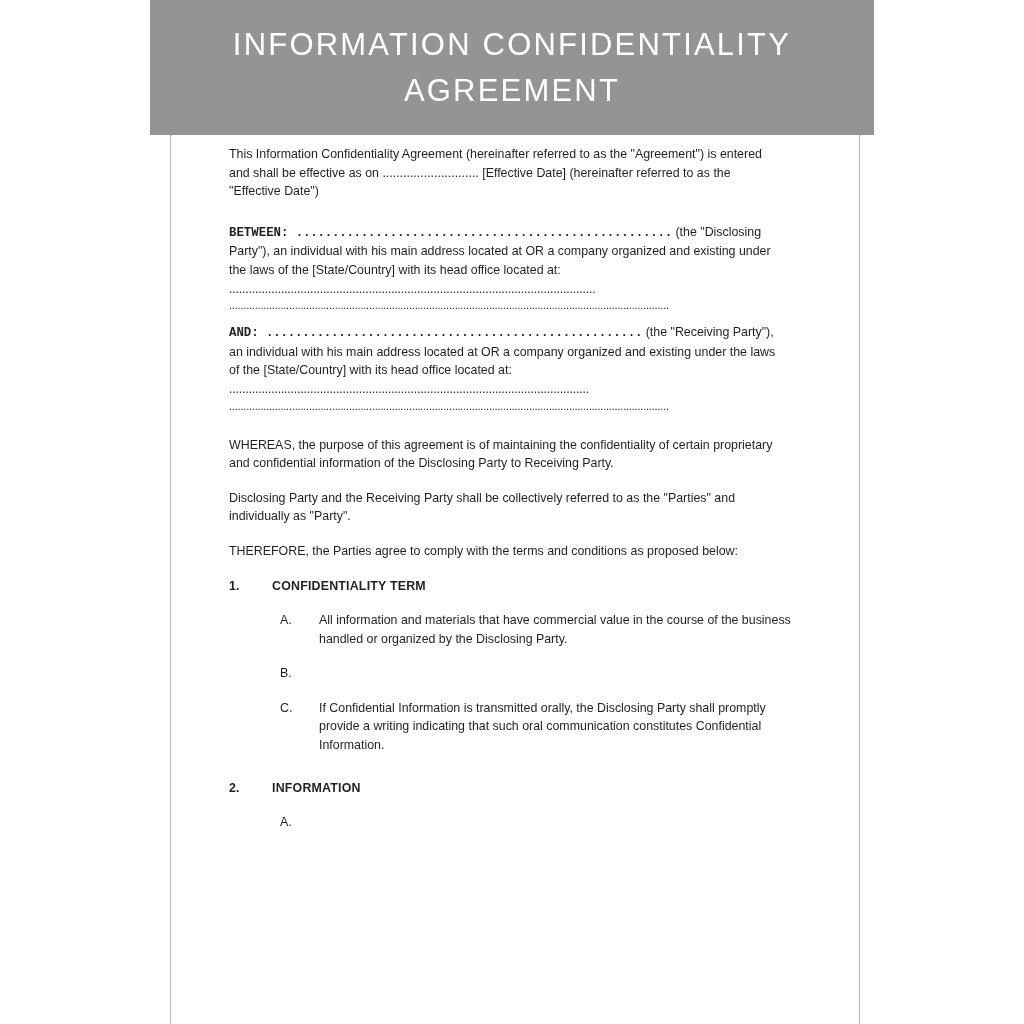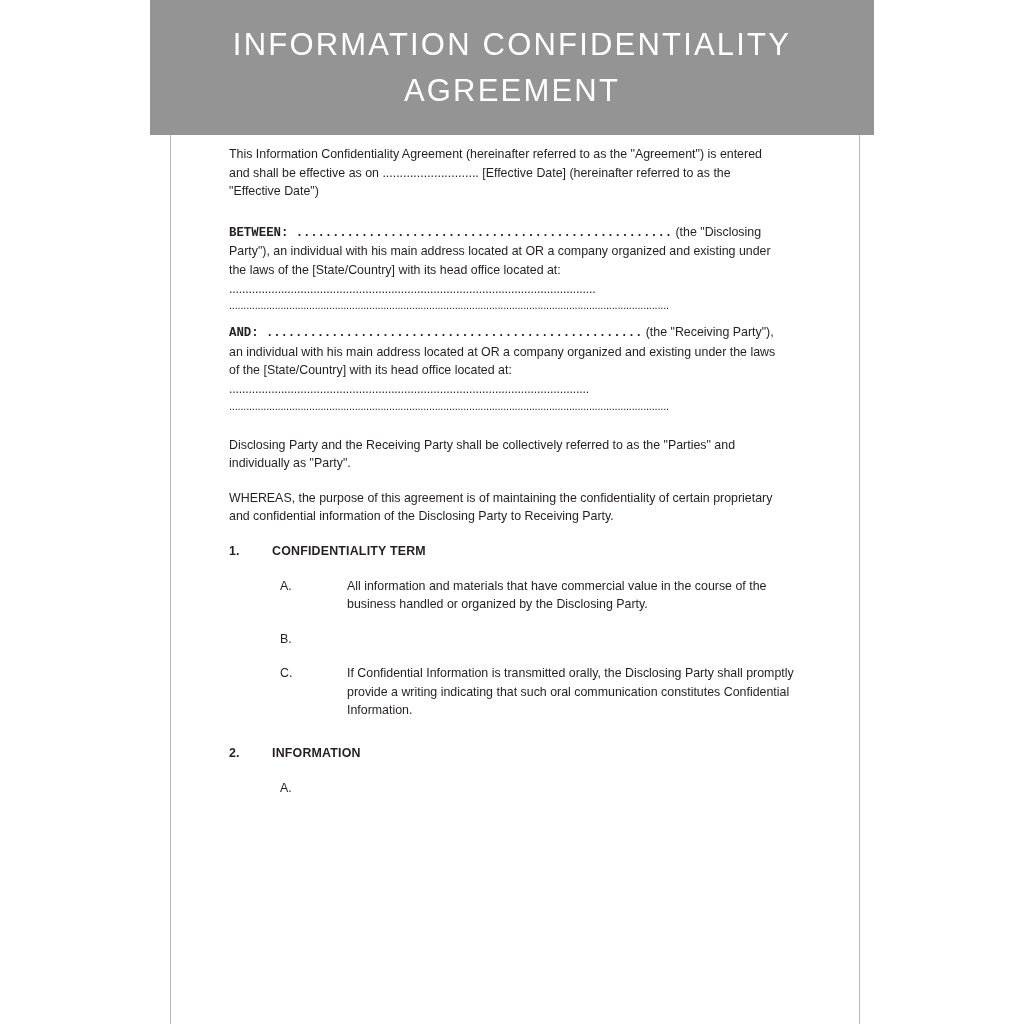--- a/index.html
+++ b/index.html
@@ -138,9 +138,9 @@
       <span class="fullrule">..........................................................................................................................................................</span>
     </p>
 
+    <p class="para gap-md">WHEREAS, the purpose of this agreement is of maintaining the confidentiality of certain proprietary and confidential information of the Disclosing Party to Receiving Party.</p>
+
     <p class="para gap-md">Disclosing Party and the Receiving Party shall be collectively referred to as the "Parties" and individually as "Party".</p>
-
-    <p class="para gap-md">WHEREAS, the purpose of this agreement is of maintaining the confidentiality of certain proprietary and confidential information of the Disclosing Party to Receiving Party.</p>
 
 
     <div class="section-head">

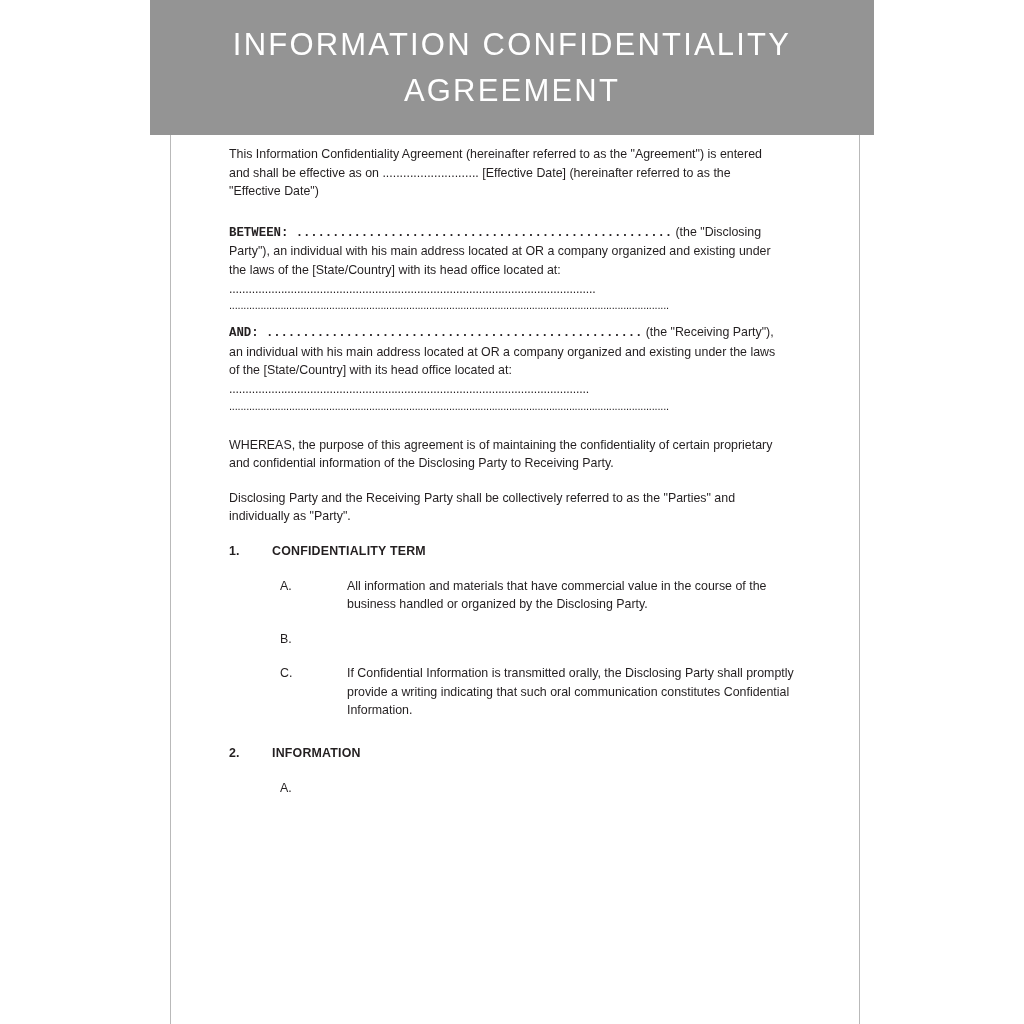--- a/index.html
+++ b/index.html
@@ -142,6 +142,7 @@
 
     <p class="para gap-md">Disclosing Party and the Receiving Party shall be collectively referred to as the "Parties" and individually as "Party".</p>
 
+    <p class="para gap-md">THEREFORE, the Parties agree to comply with the terms and conditions as proposed below:</p>
 
     <div class="section-head">
       <span class="section-num">1.</span>

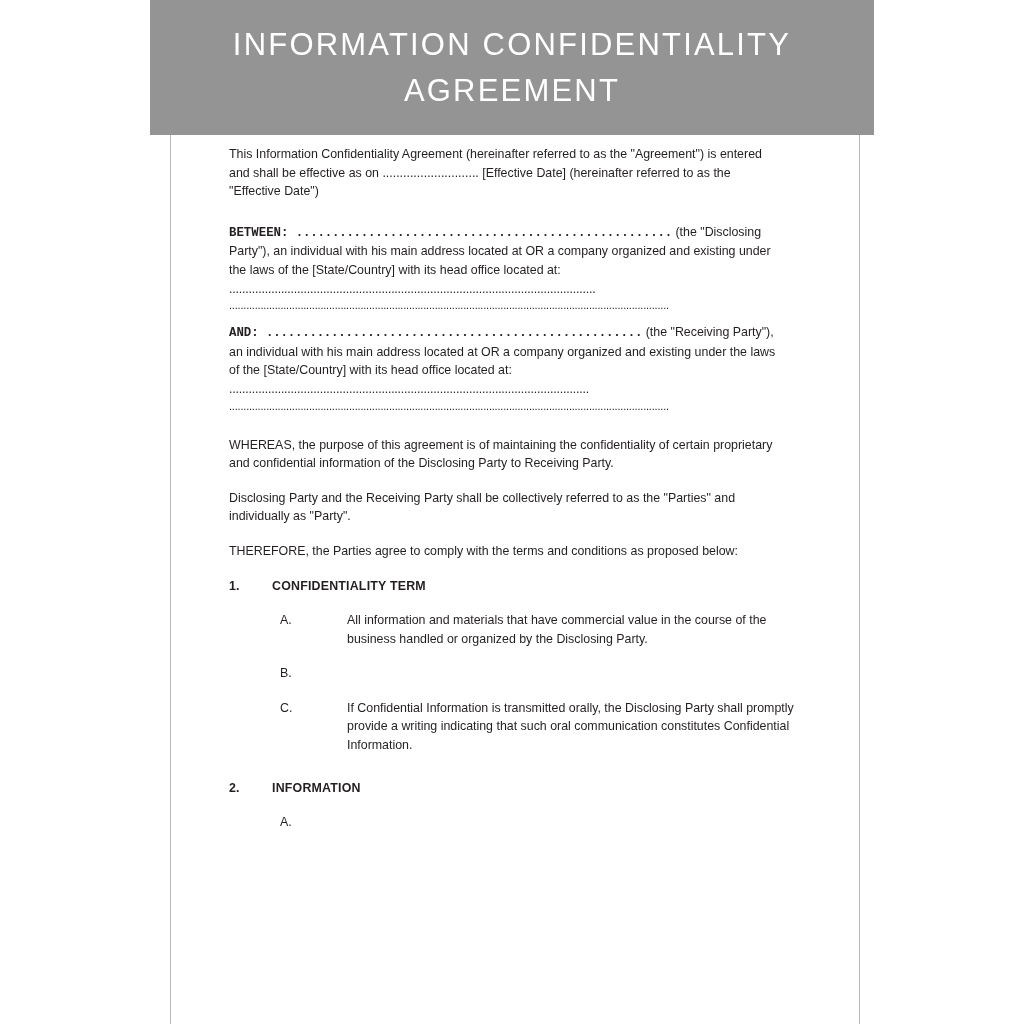--- a/index.html
+++ b/index.html
@@ -109,7 +109,6 @@
   }
   .item-text {
     flex: 1 1 auto;
-    margin-left: 28px;
   }
   .mt-lg { margin-top: 24px; }
 </style>

